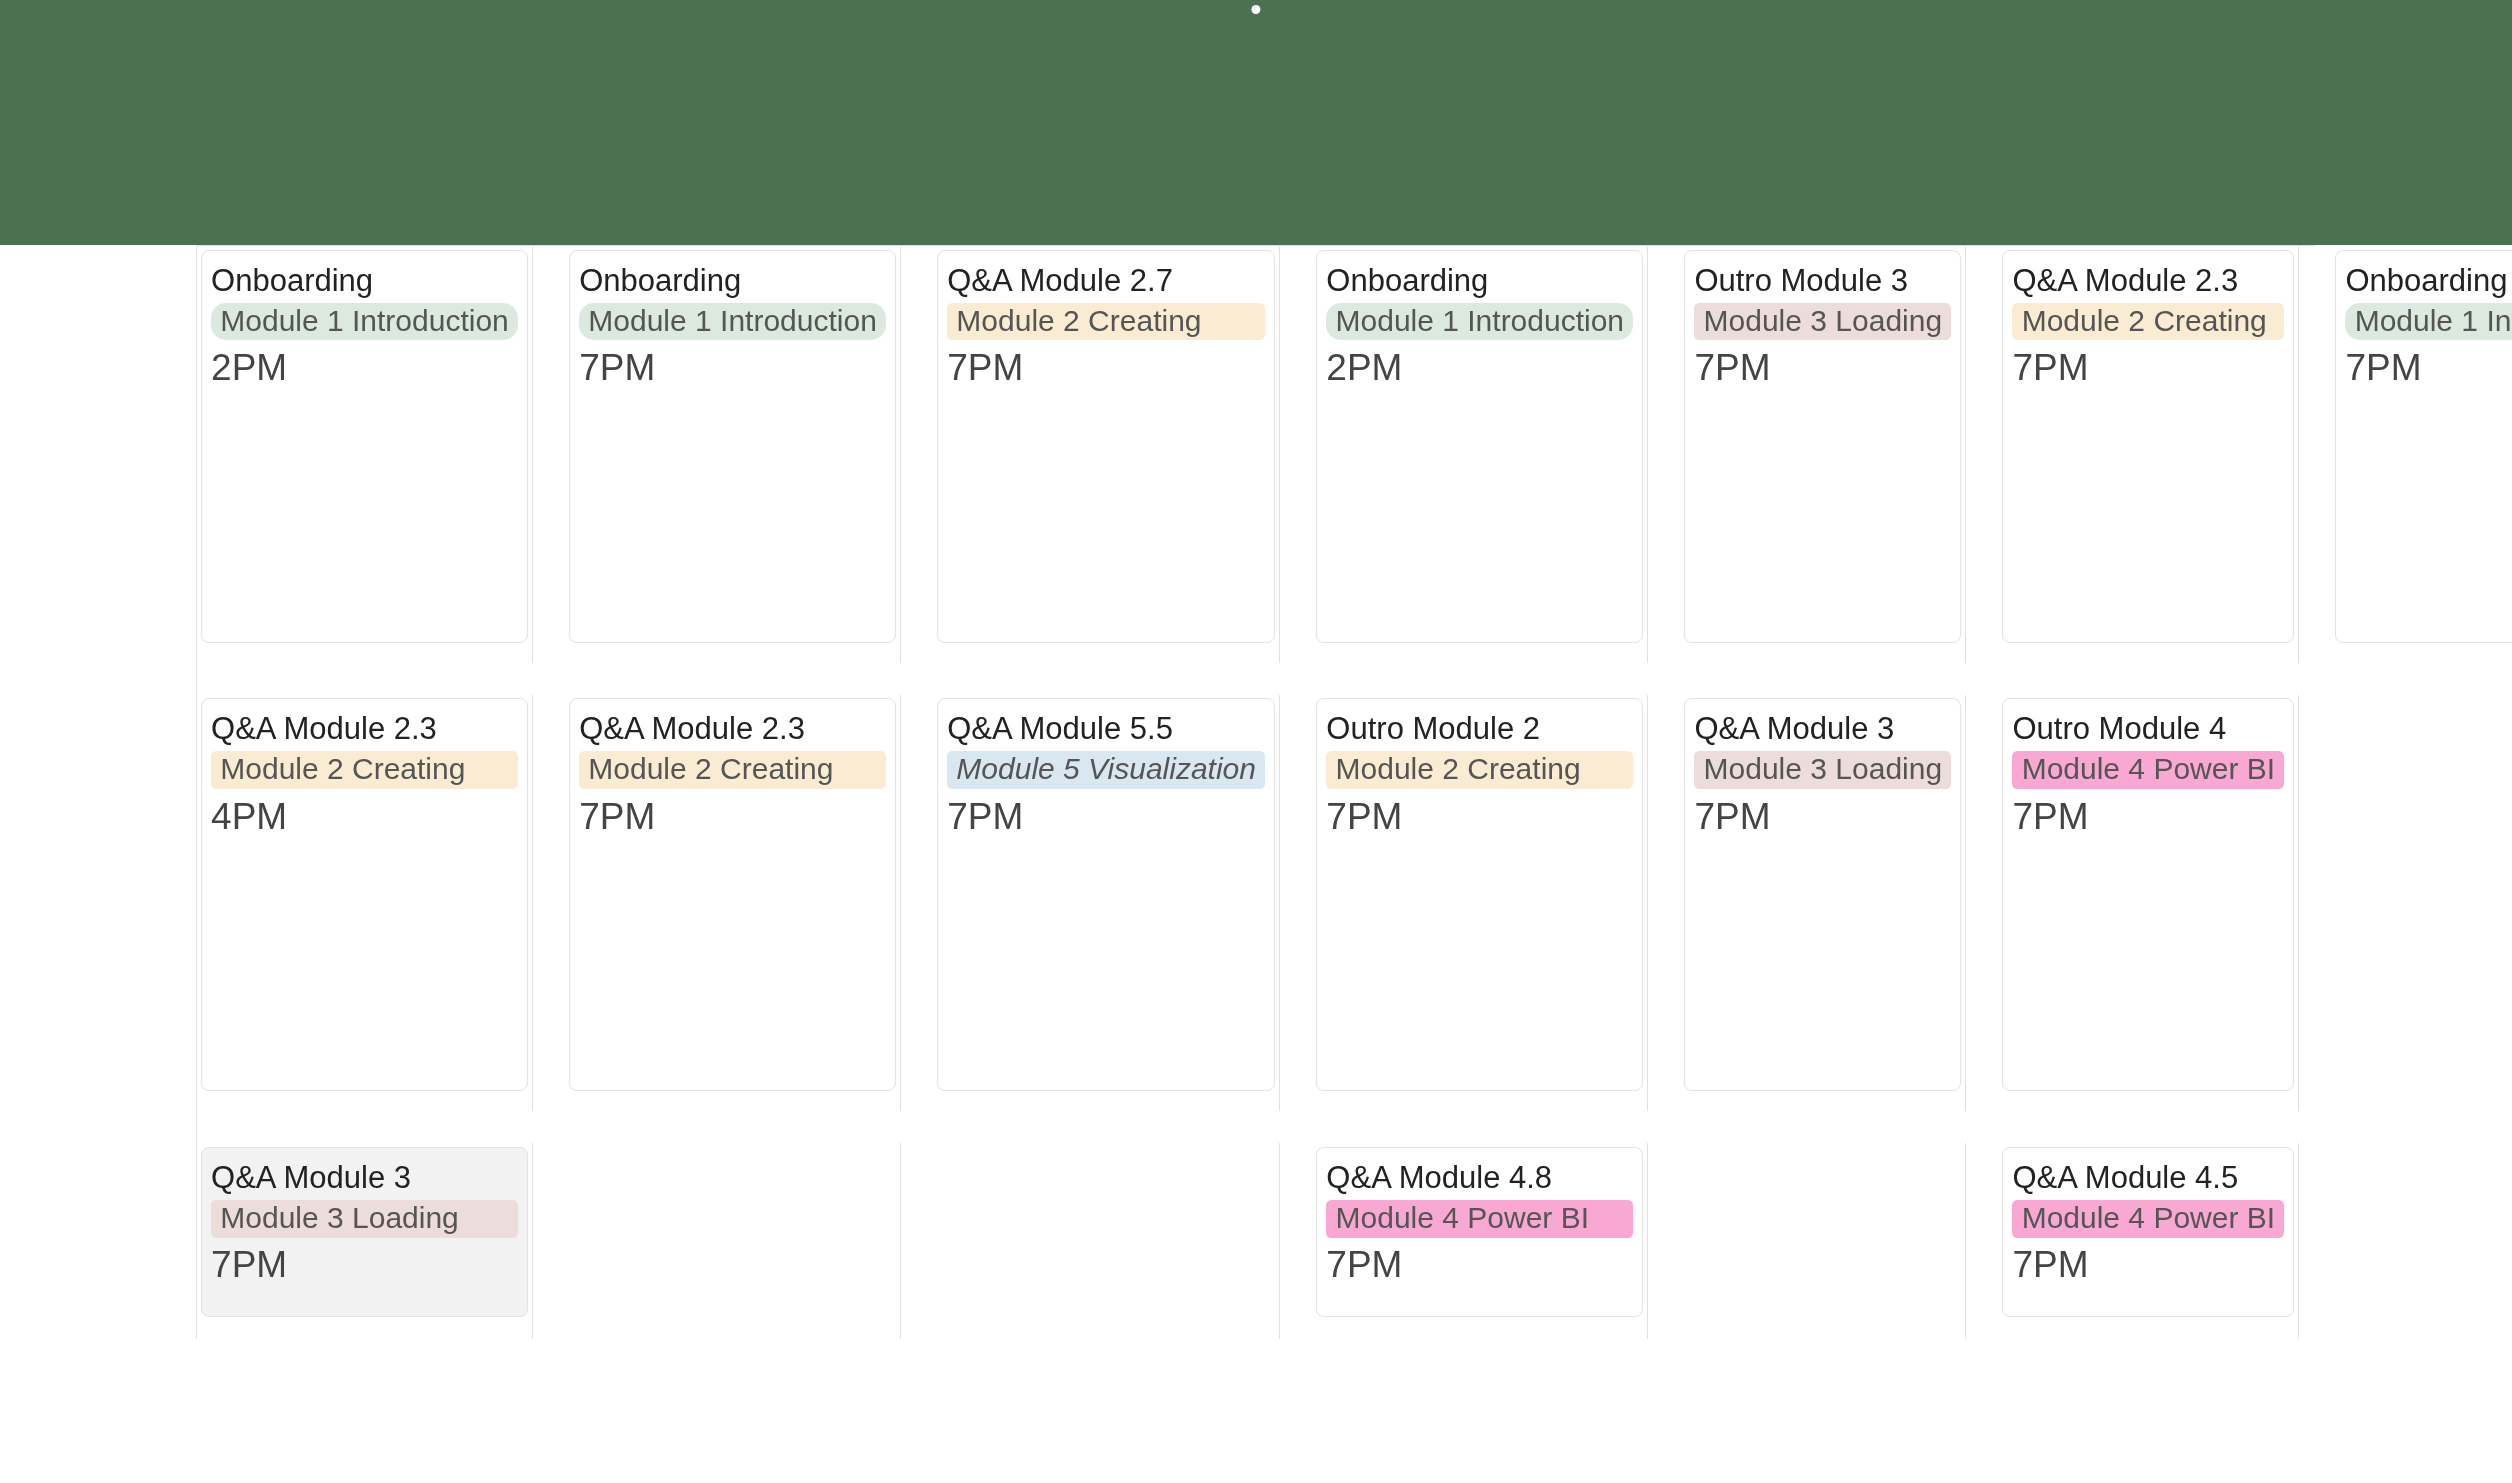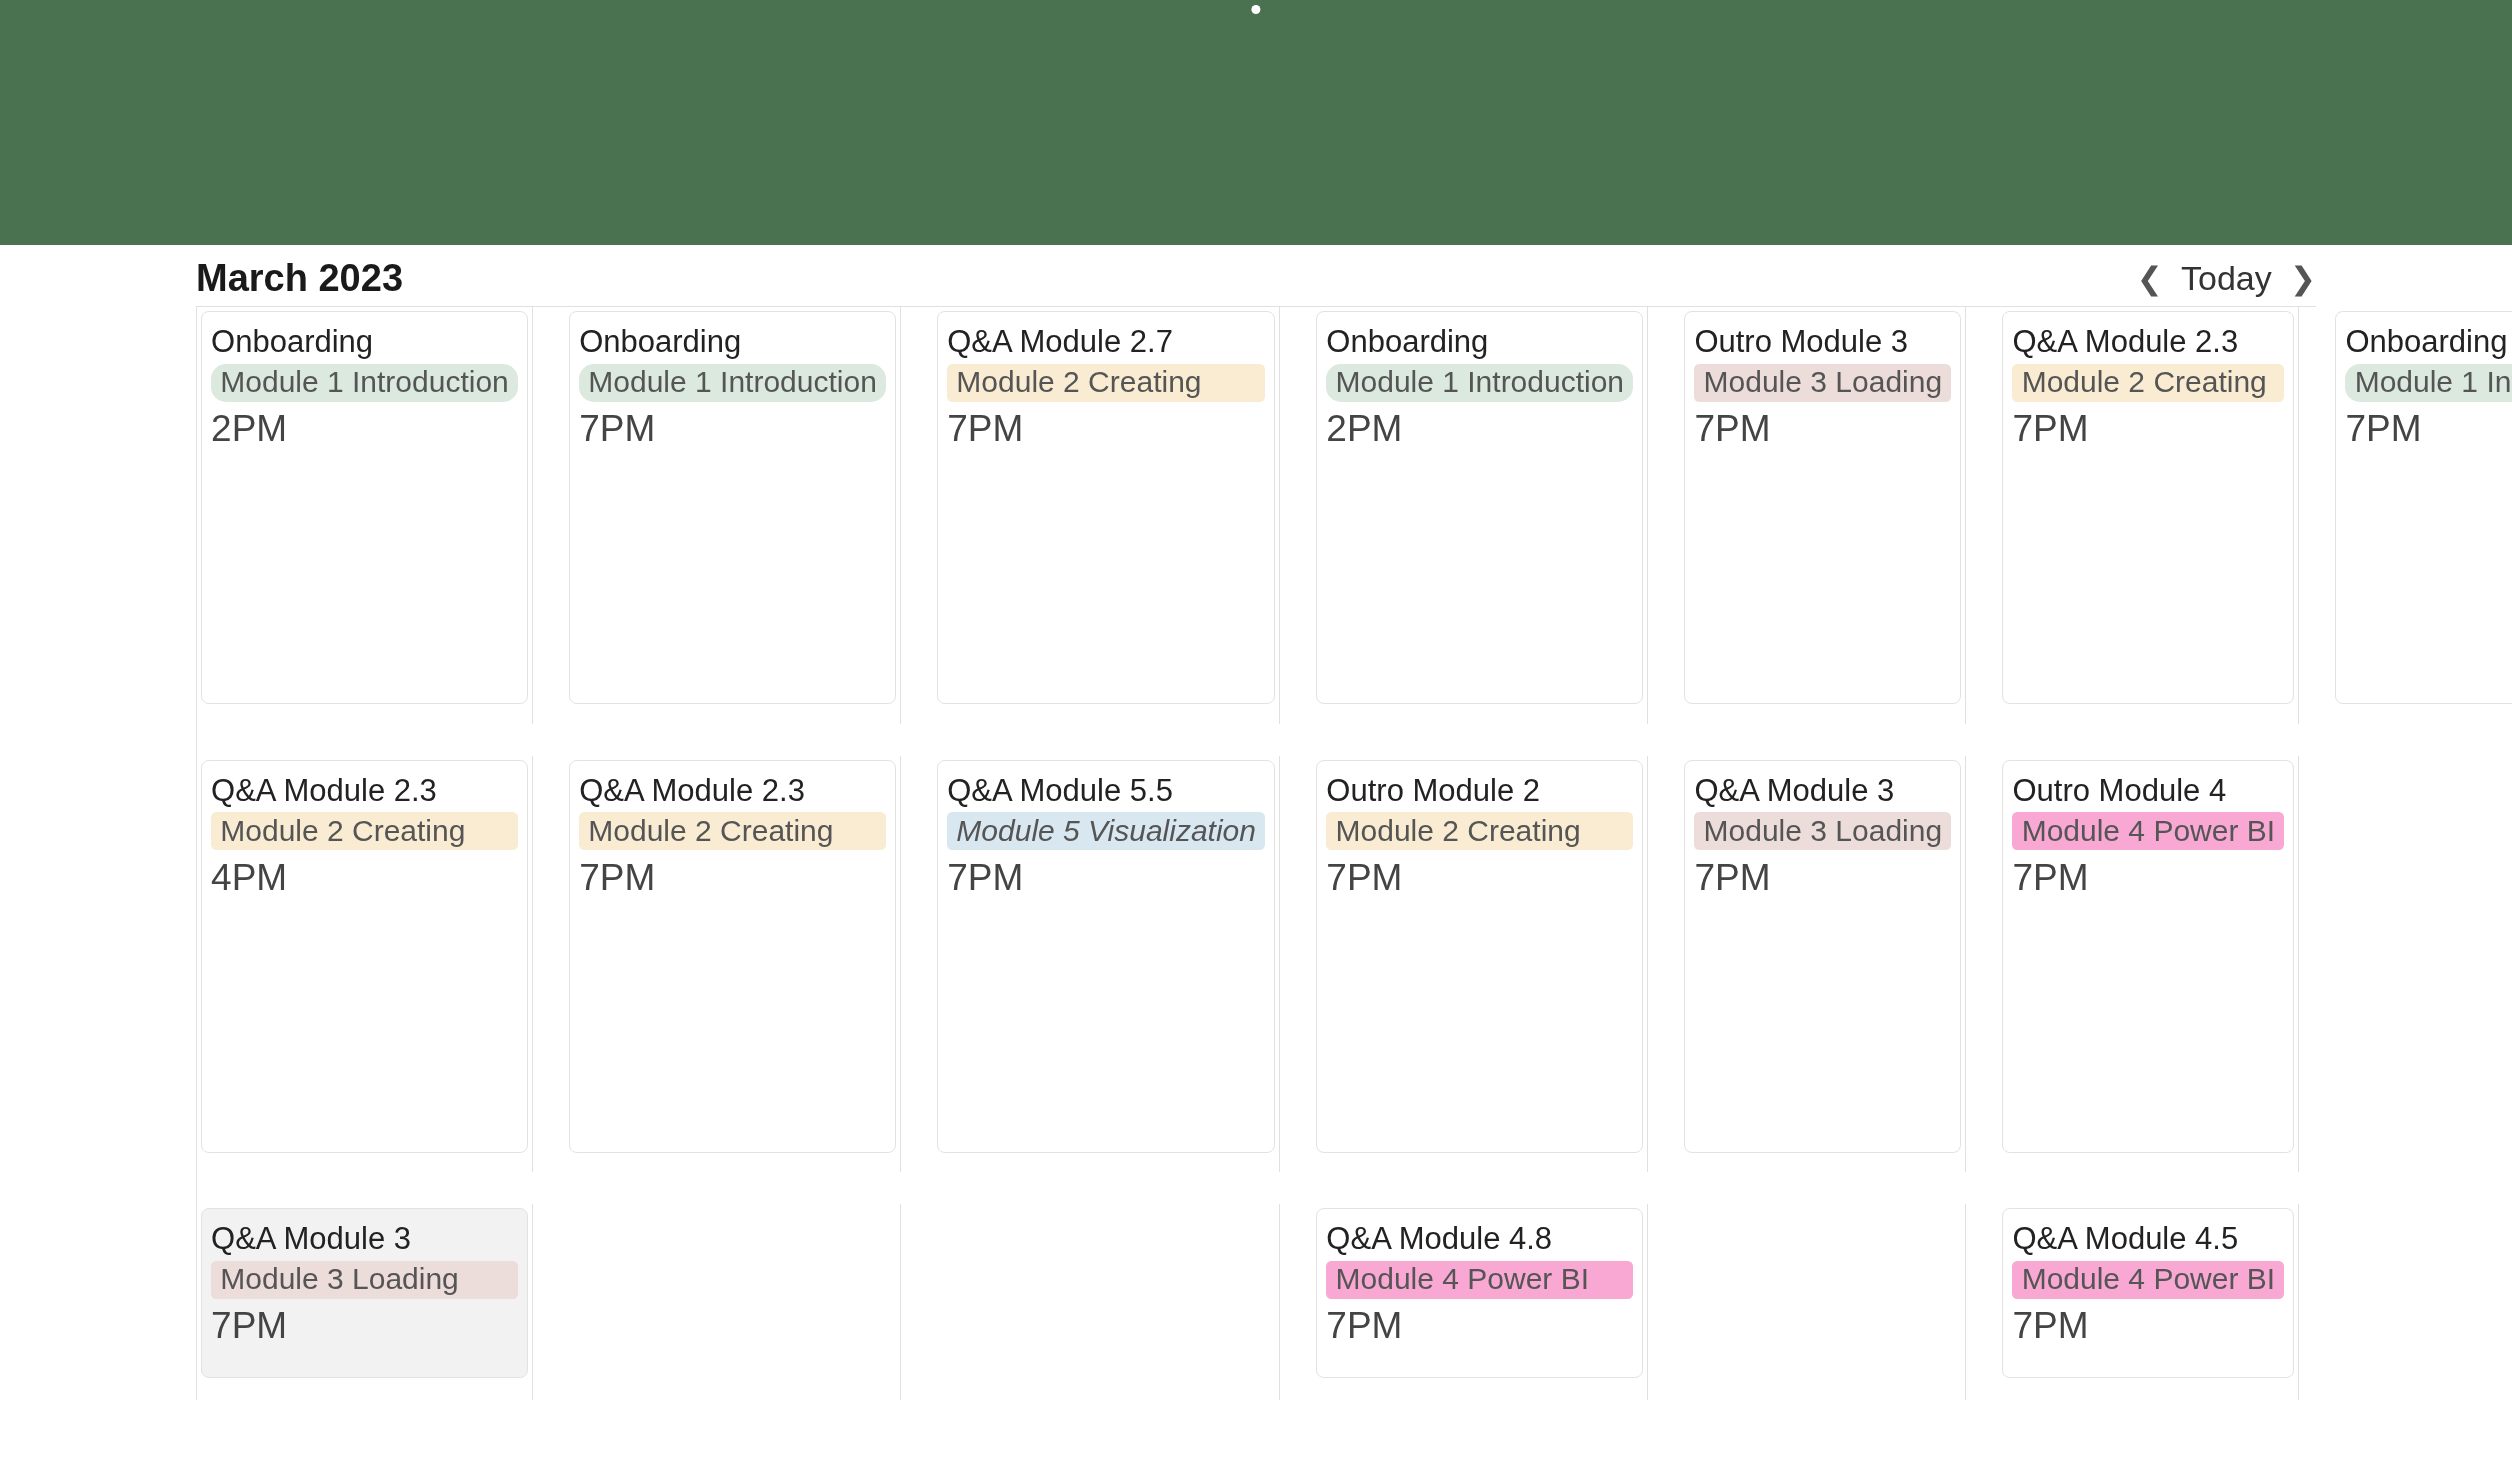--- a/index.html
+++ b/index.html
@@ -124,14 +124,6 @@
 
 <div class="page">
 
-  <div class="cal-header">
-    <div class="cal-title">March 2023</div>
-    <div class="cal-nav">
-      <span class="chev">❮</span>
-      <span class="today">Today</span>
-      <span class="chev">❯</span>
-    </div>
-  </div>
 
 
   <div class="grid" id="calendar-grid">

